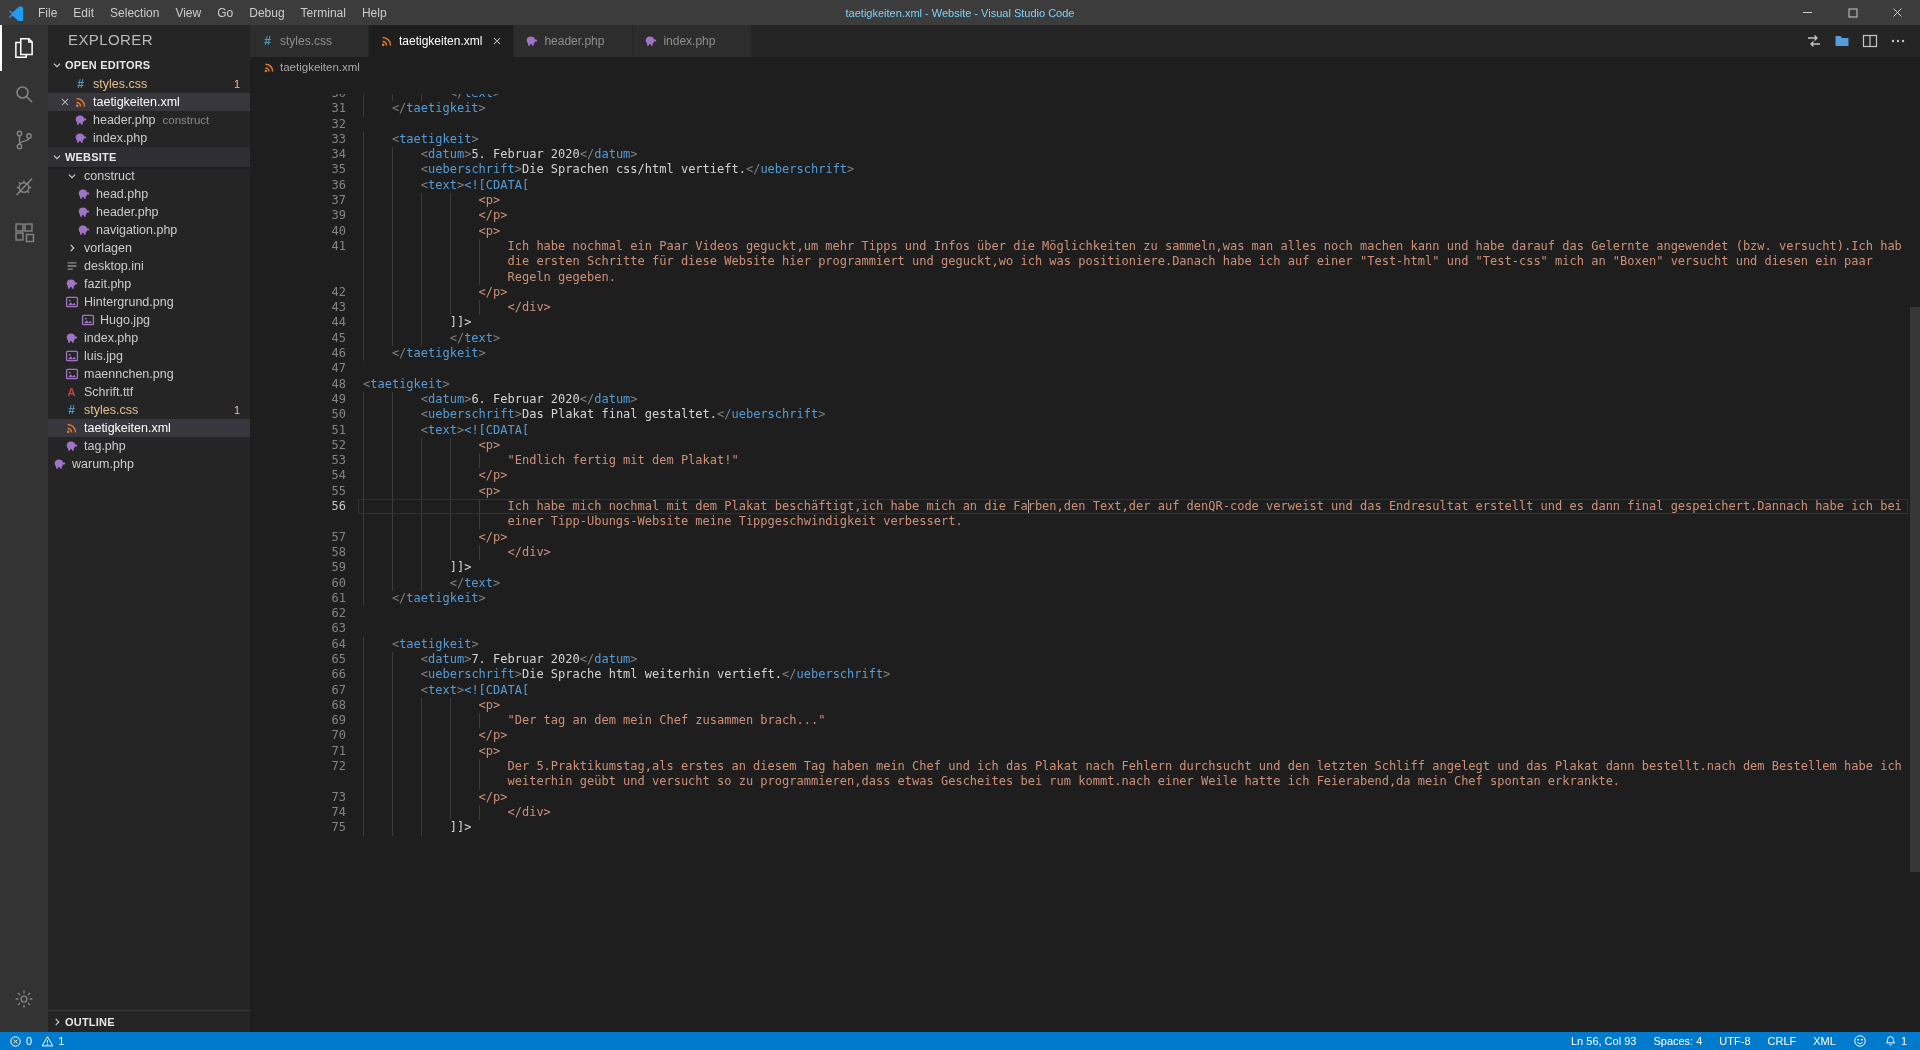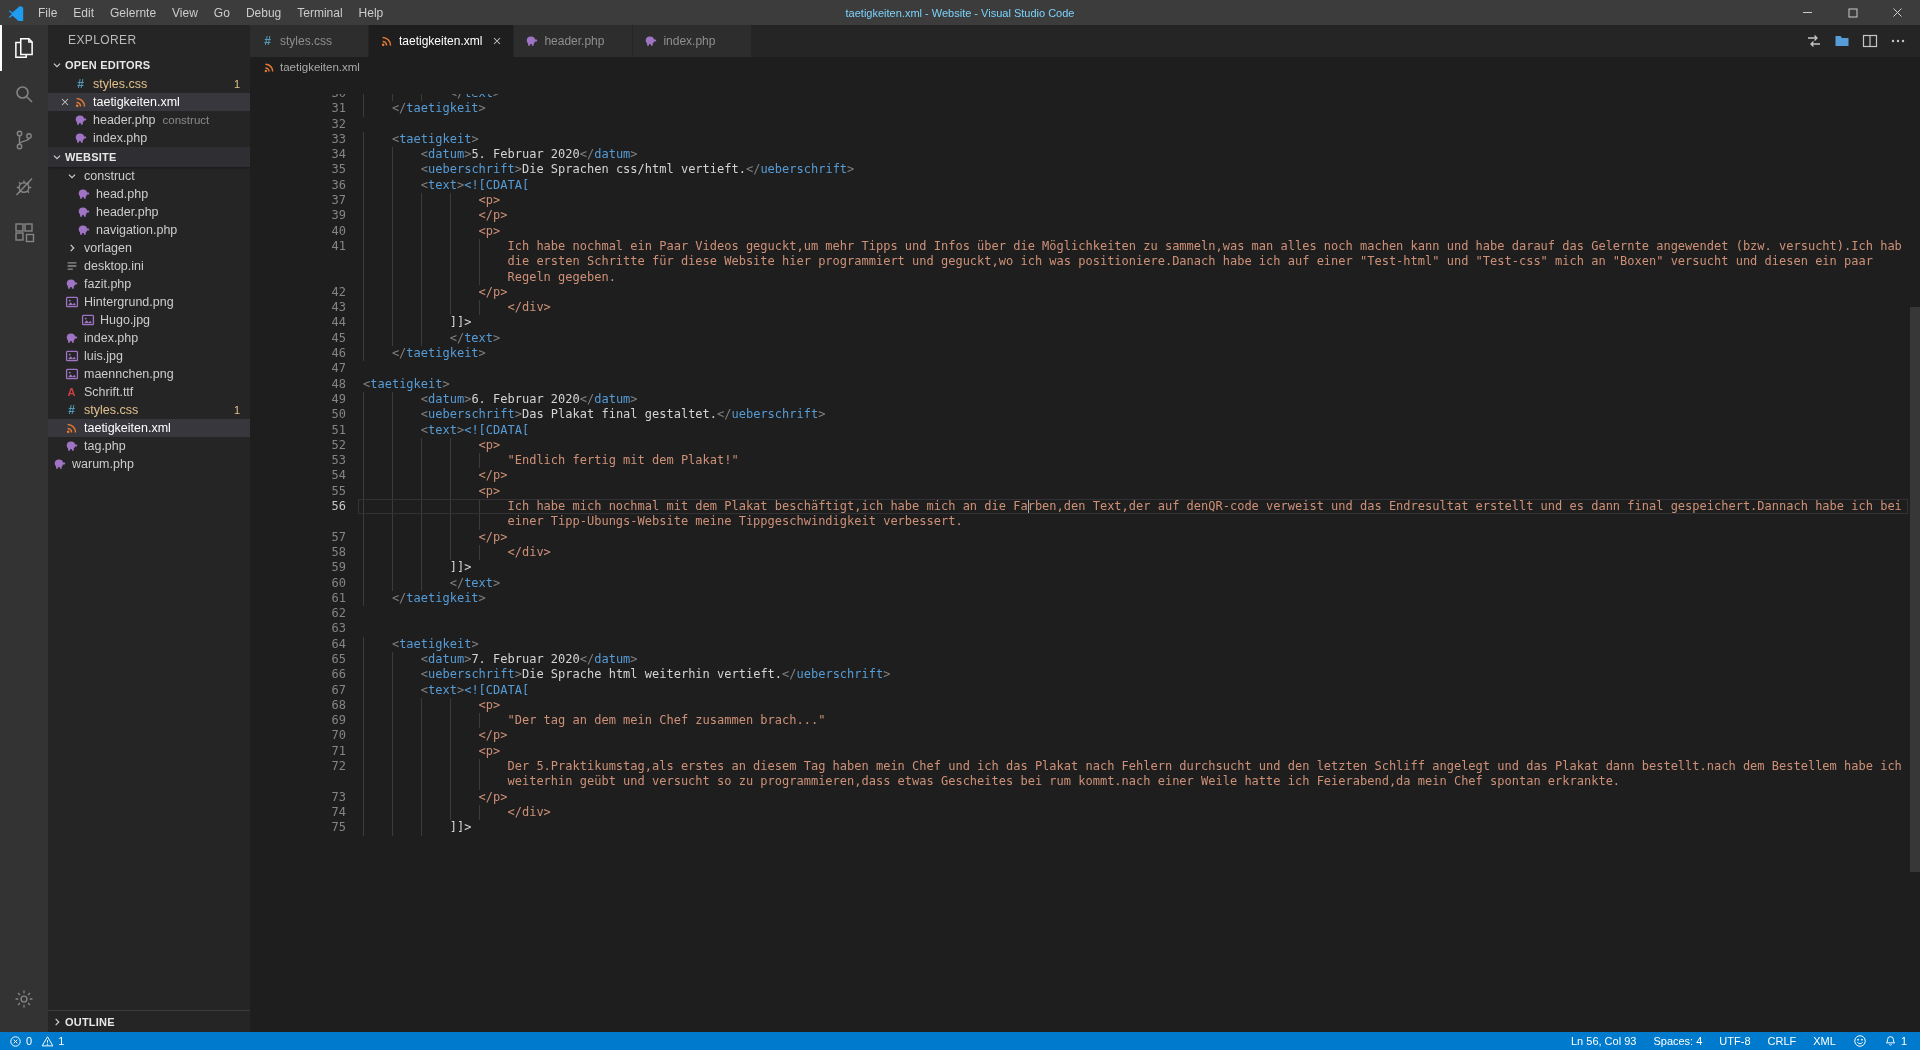--- a/index.html
+++ b/index.html
@@ -84,7 +84,7 @@
   <div class="menu" id="menu">
       <span>File</span>
       <span>Edit</span>
-      <span>Gelernte</span>
+      <span>Selection</span>
       <span>View</span>
       <span>Go</span>
       <span>Debug</span>

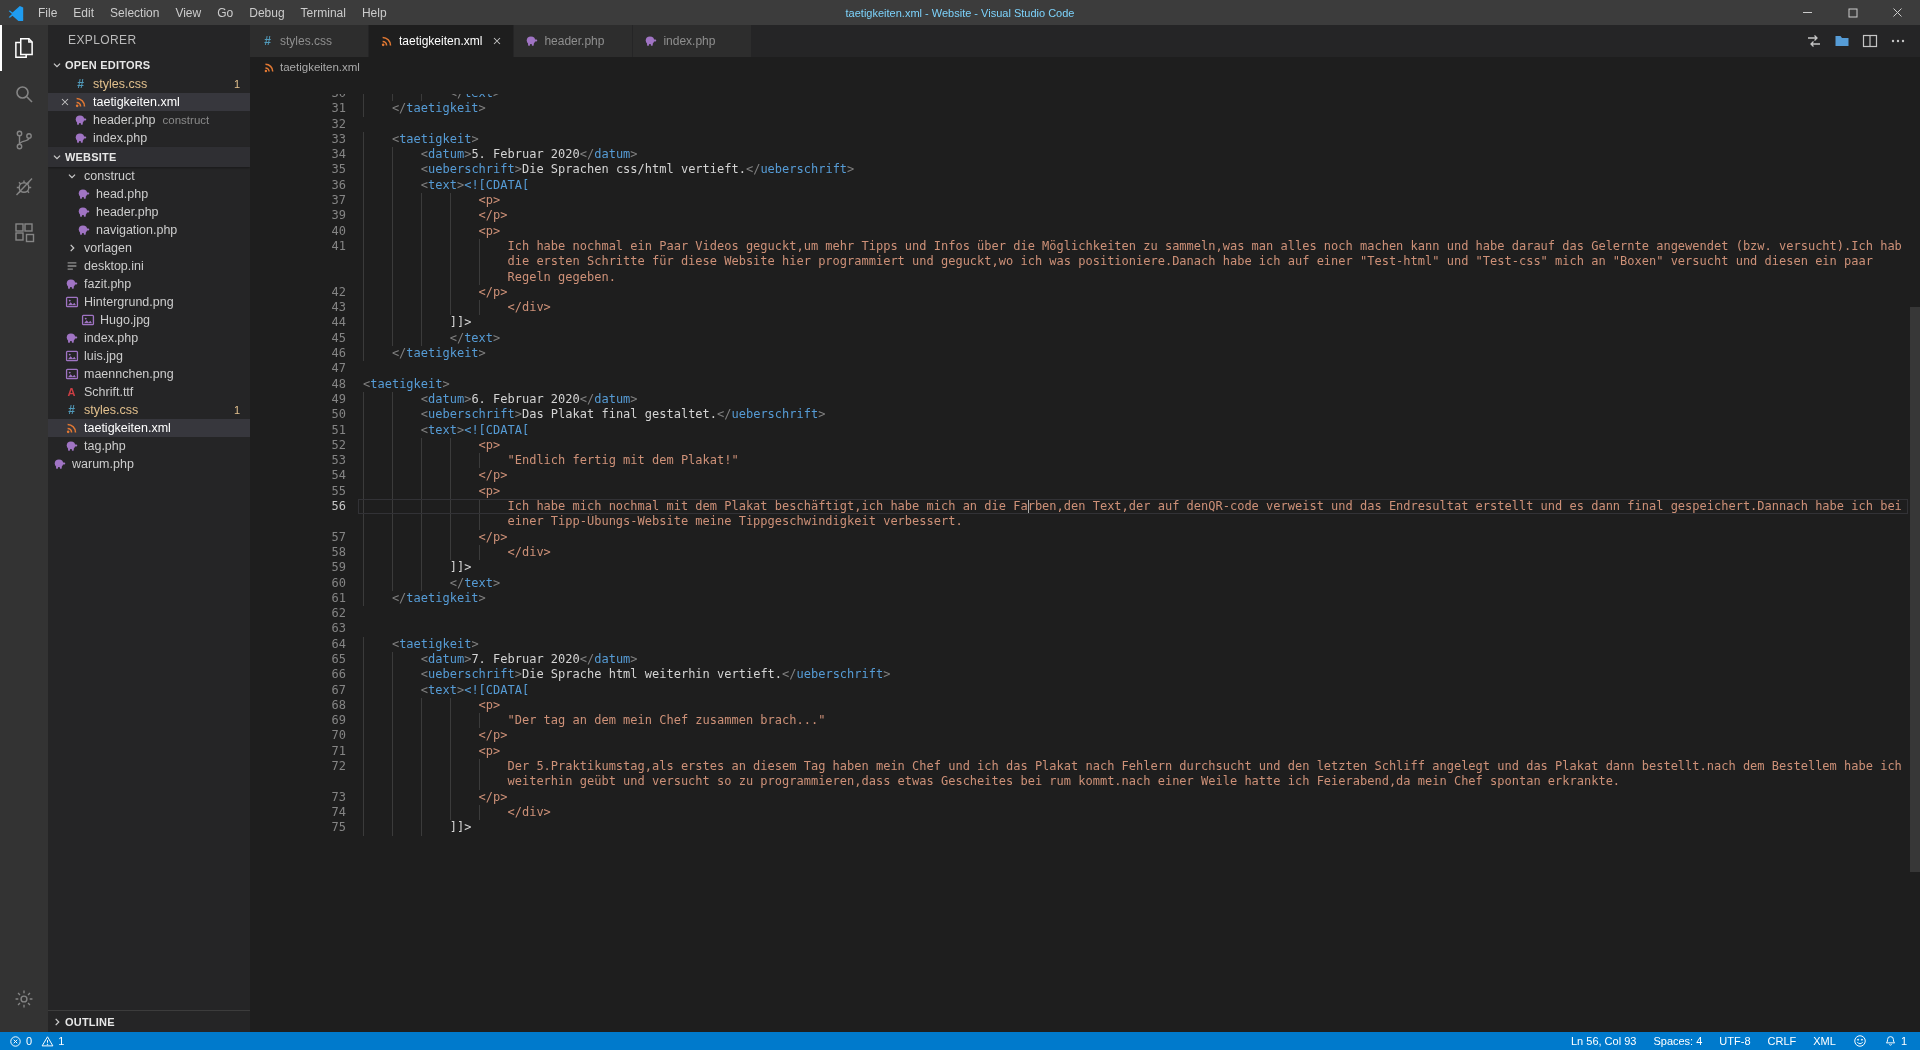--- a/index.html
+++ b/index.html
@@ -23,7 +23,7 @@
   .ab-bottom{margin-top:auto;margin-bottom:10px;}
 
   .sidebar{width:202px;background:#252526;display:flex;flex-direction:column;color:#cccccc;font-size:12.5px;flex:none;overflow:hidden;}
-  .sidebar-title{height:30px;line-height:30px;padding-left:20px;font-size:12px;color:#bbbbbb;letter-spacing:.4px;flex:none;}
+  .sidebar-title{height:30px;line-height:30px;padding-left:20px;font-size:15px;color:#bbbbbb;letter-spacing:.4px;flex:none;}
   .section-header{height:20px;display:flex;align-items:center;font-size:11px;font-weight:bold;color:#e7e7e7;padding-left:2px;flex:none;letter-spacing:.2px;}
   .section-header.website{background:#2f2f33;box-shadow:0 1px 2px rgba(0,0,0,.35);}
   .section-header .chev{margin-right:1px;flex:none;display:flex;}

